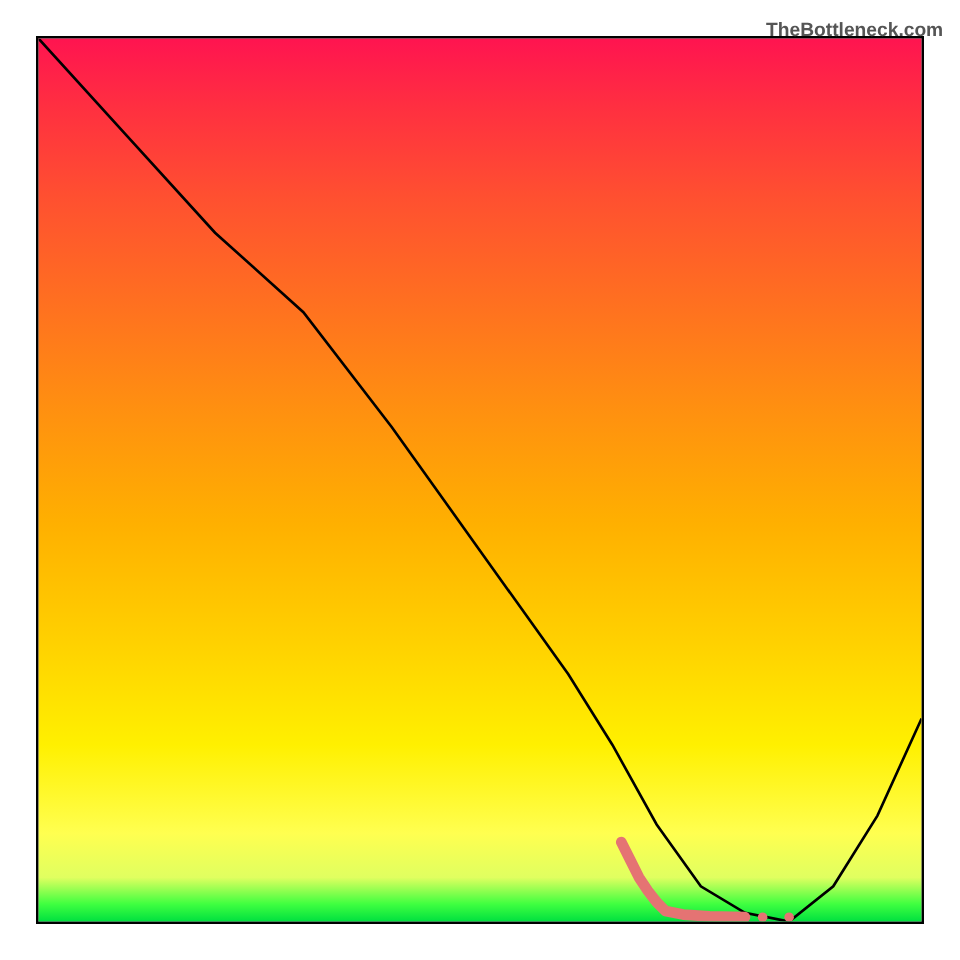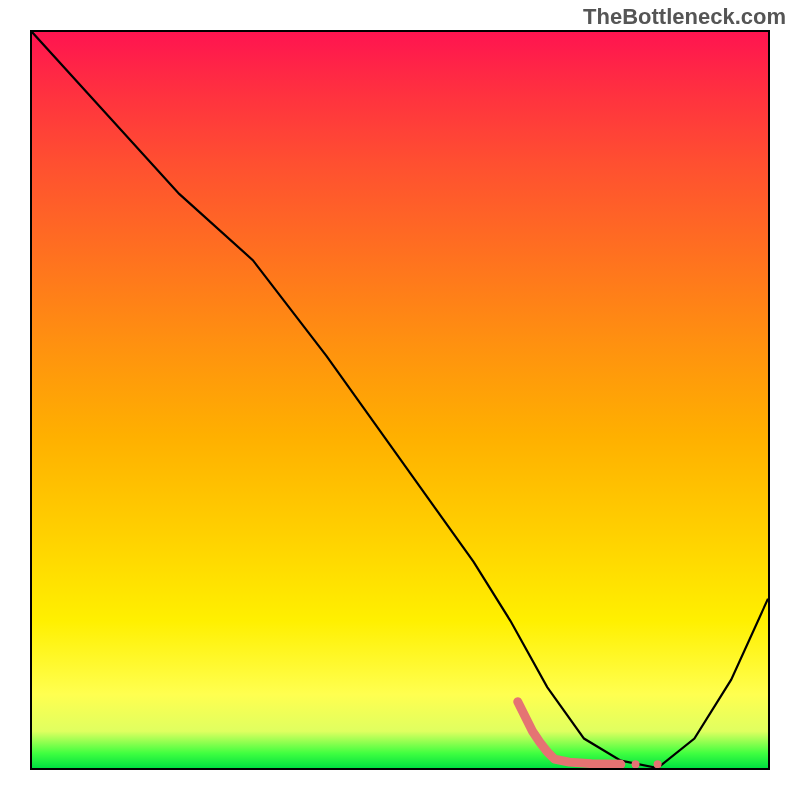--- a/index.html
+++ b/index.html
@@ -13,9 +13,9 @@
   }
   .watermark {
     position: absolute;
-    top: 4px;
+    top: 17px;
     right: 14px;
-    font-size: 22px;
+    font-size: 16px;
     font-weight: bold;
     color: #555;
     z-index: 10;

